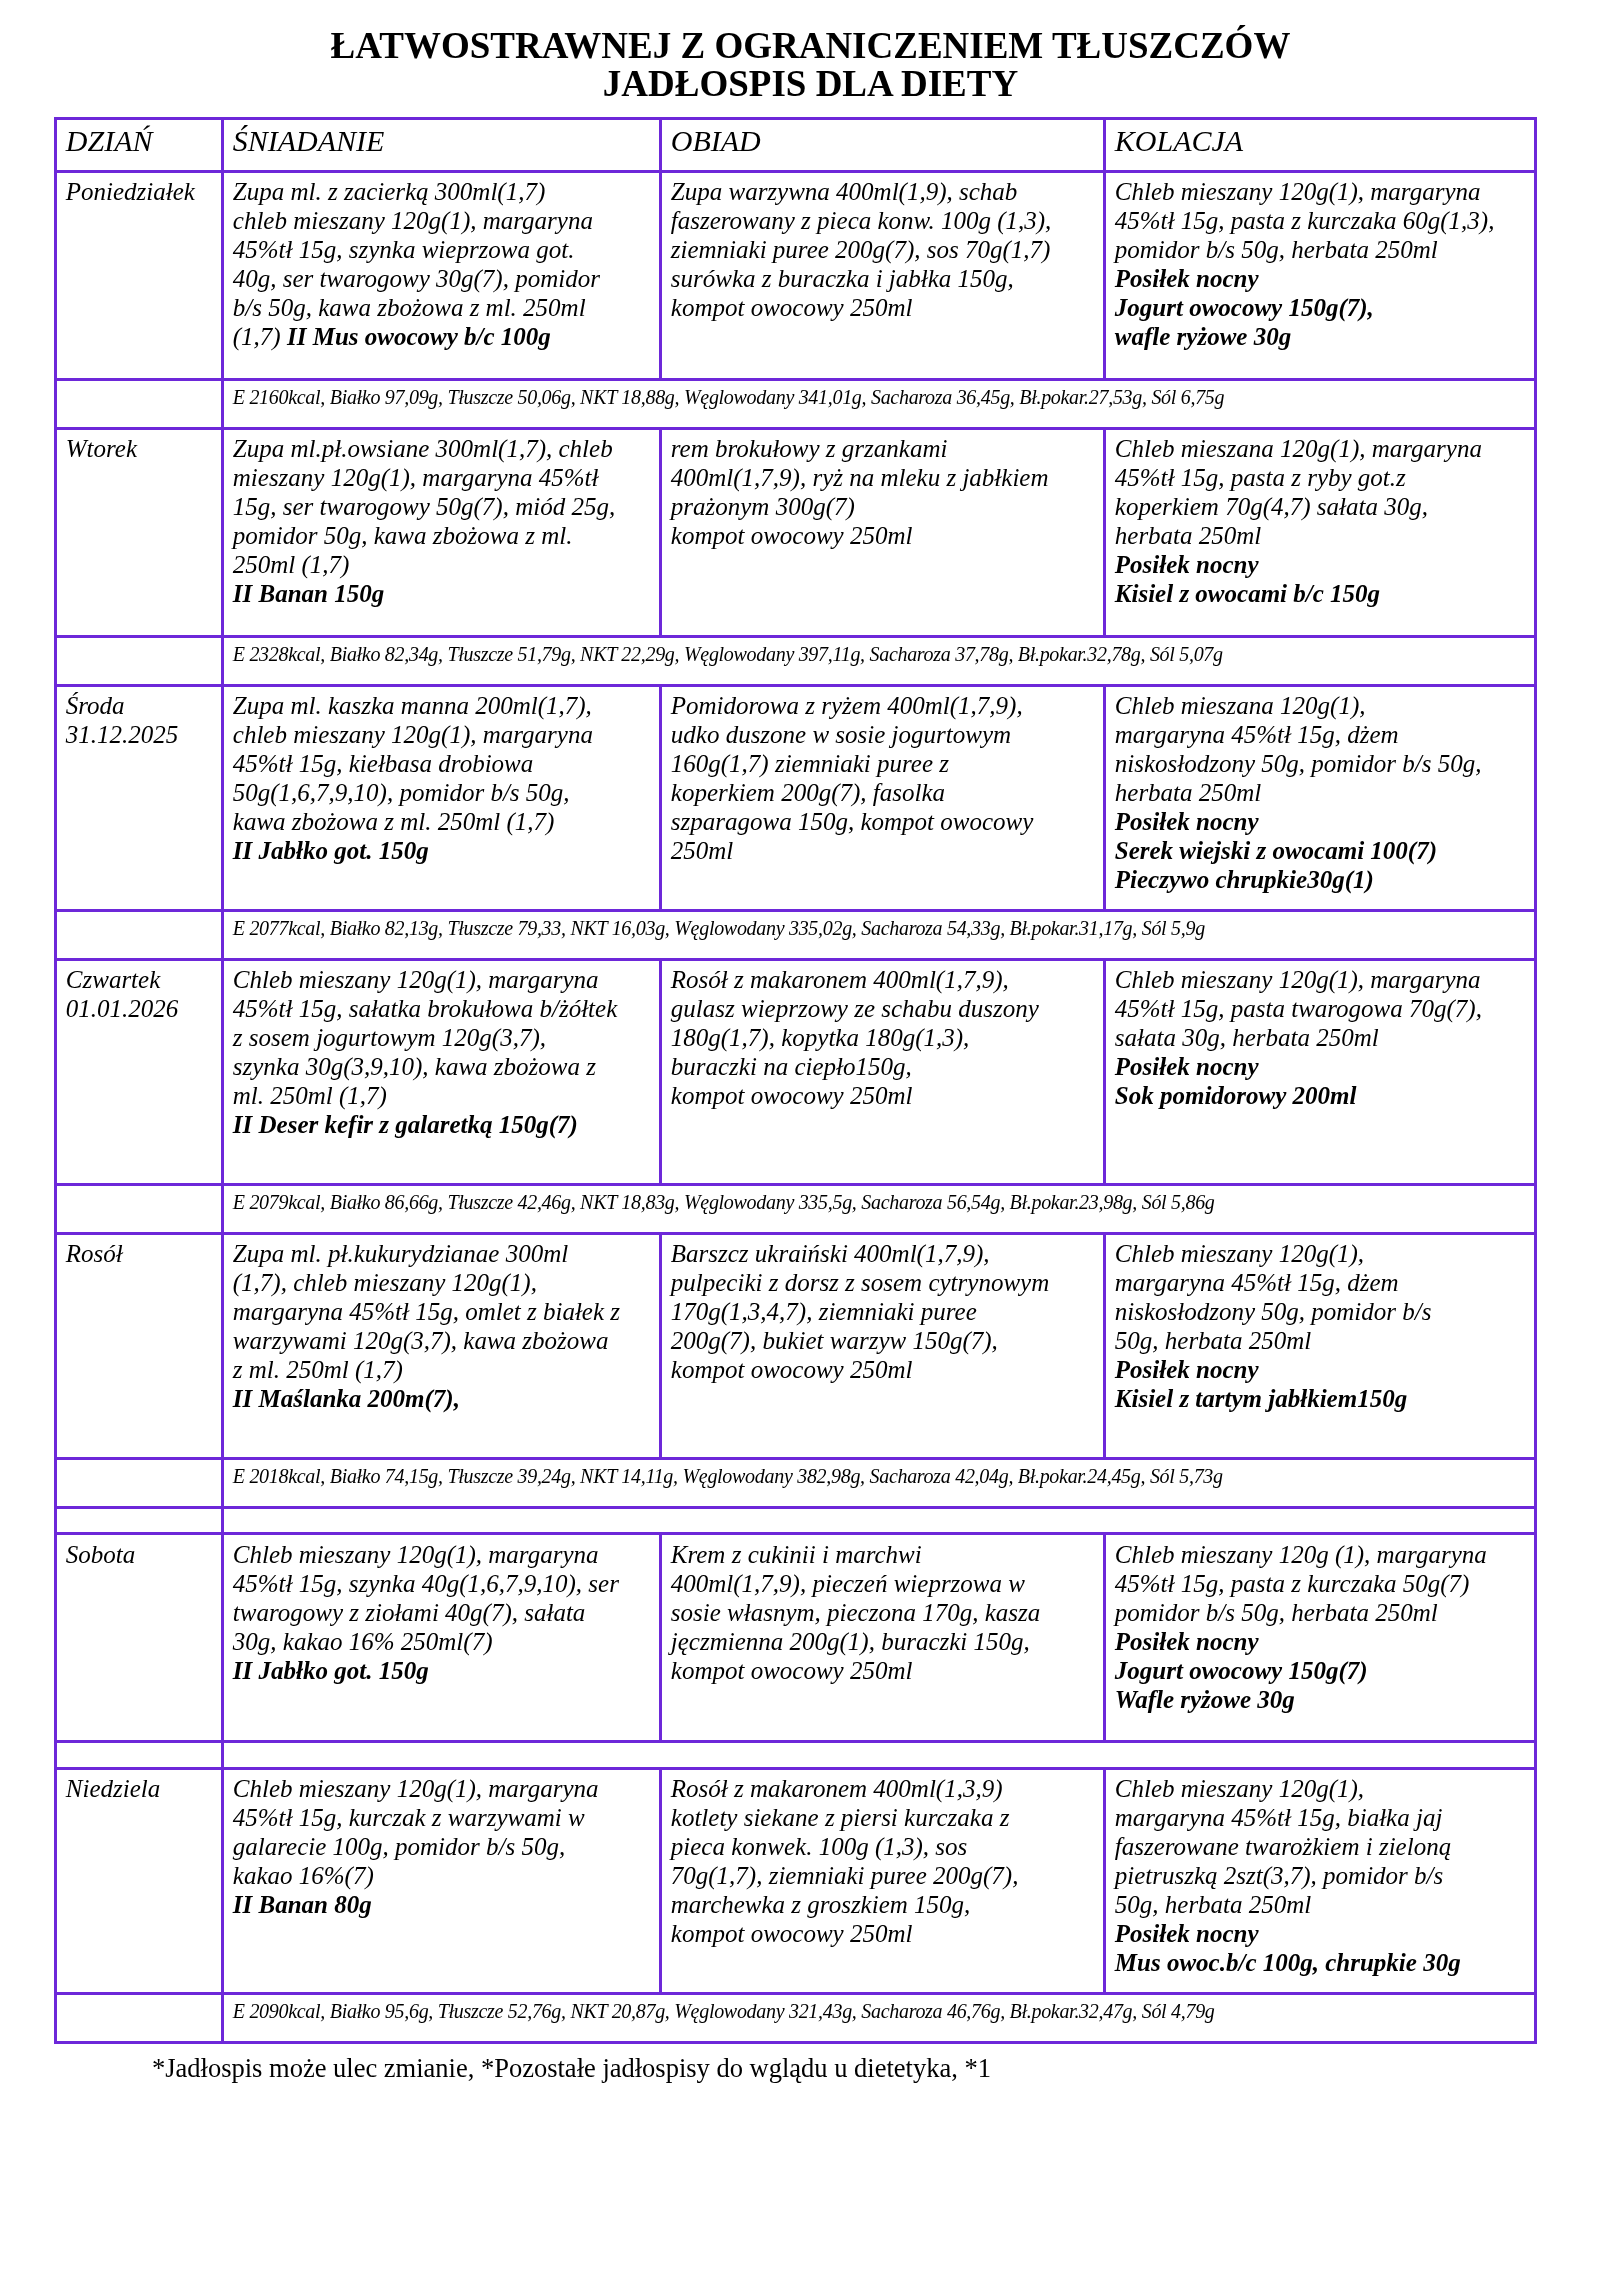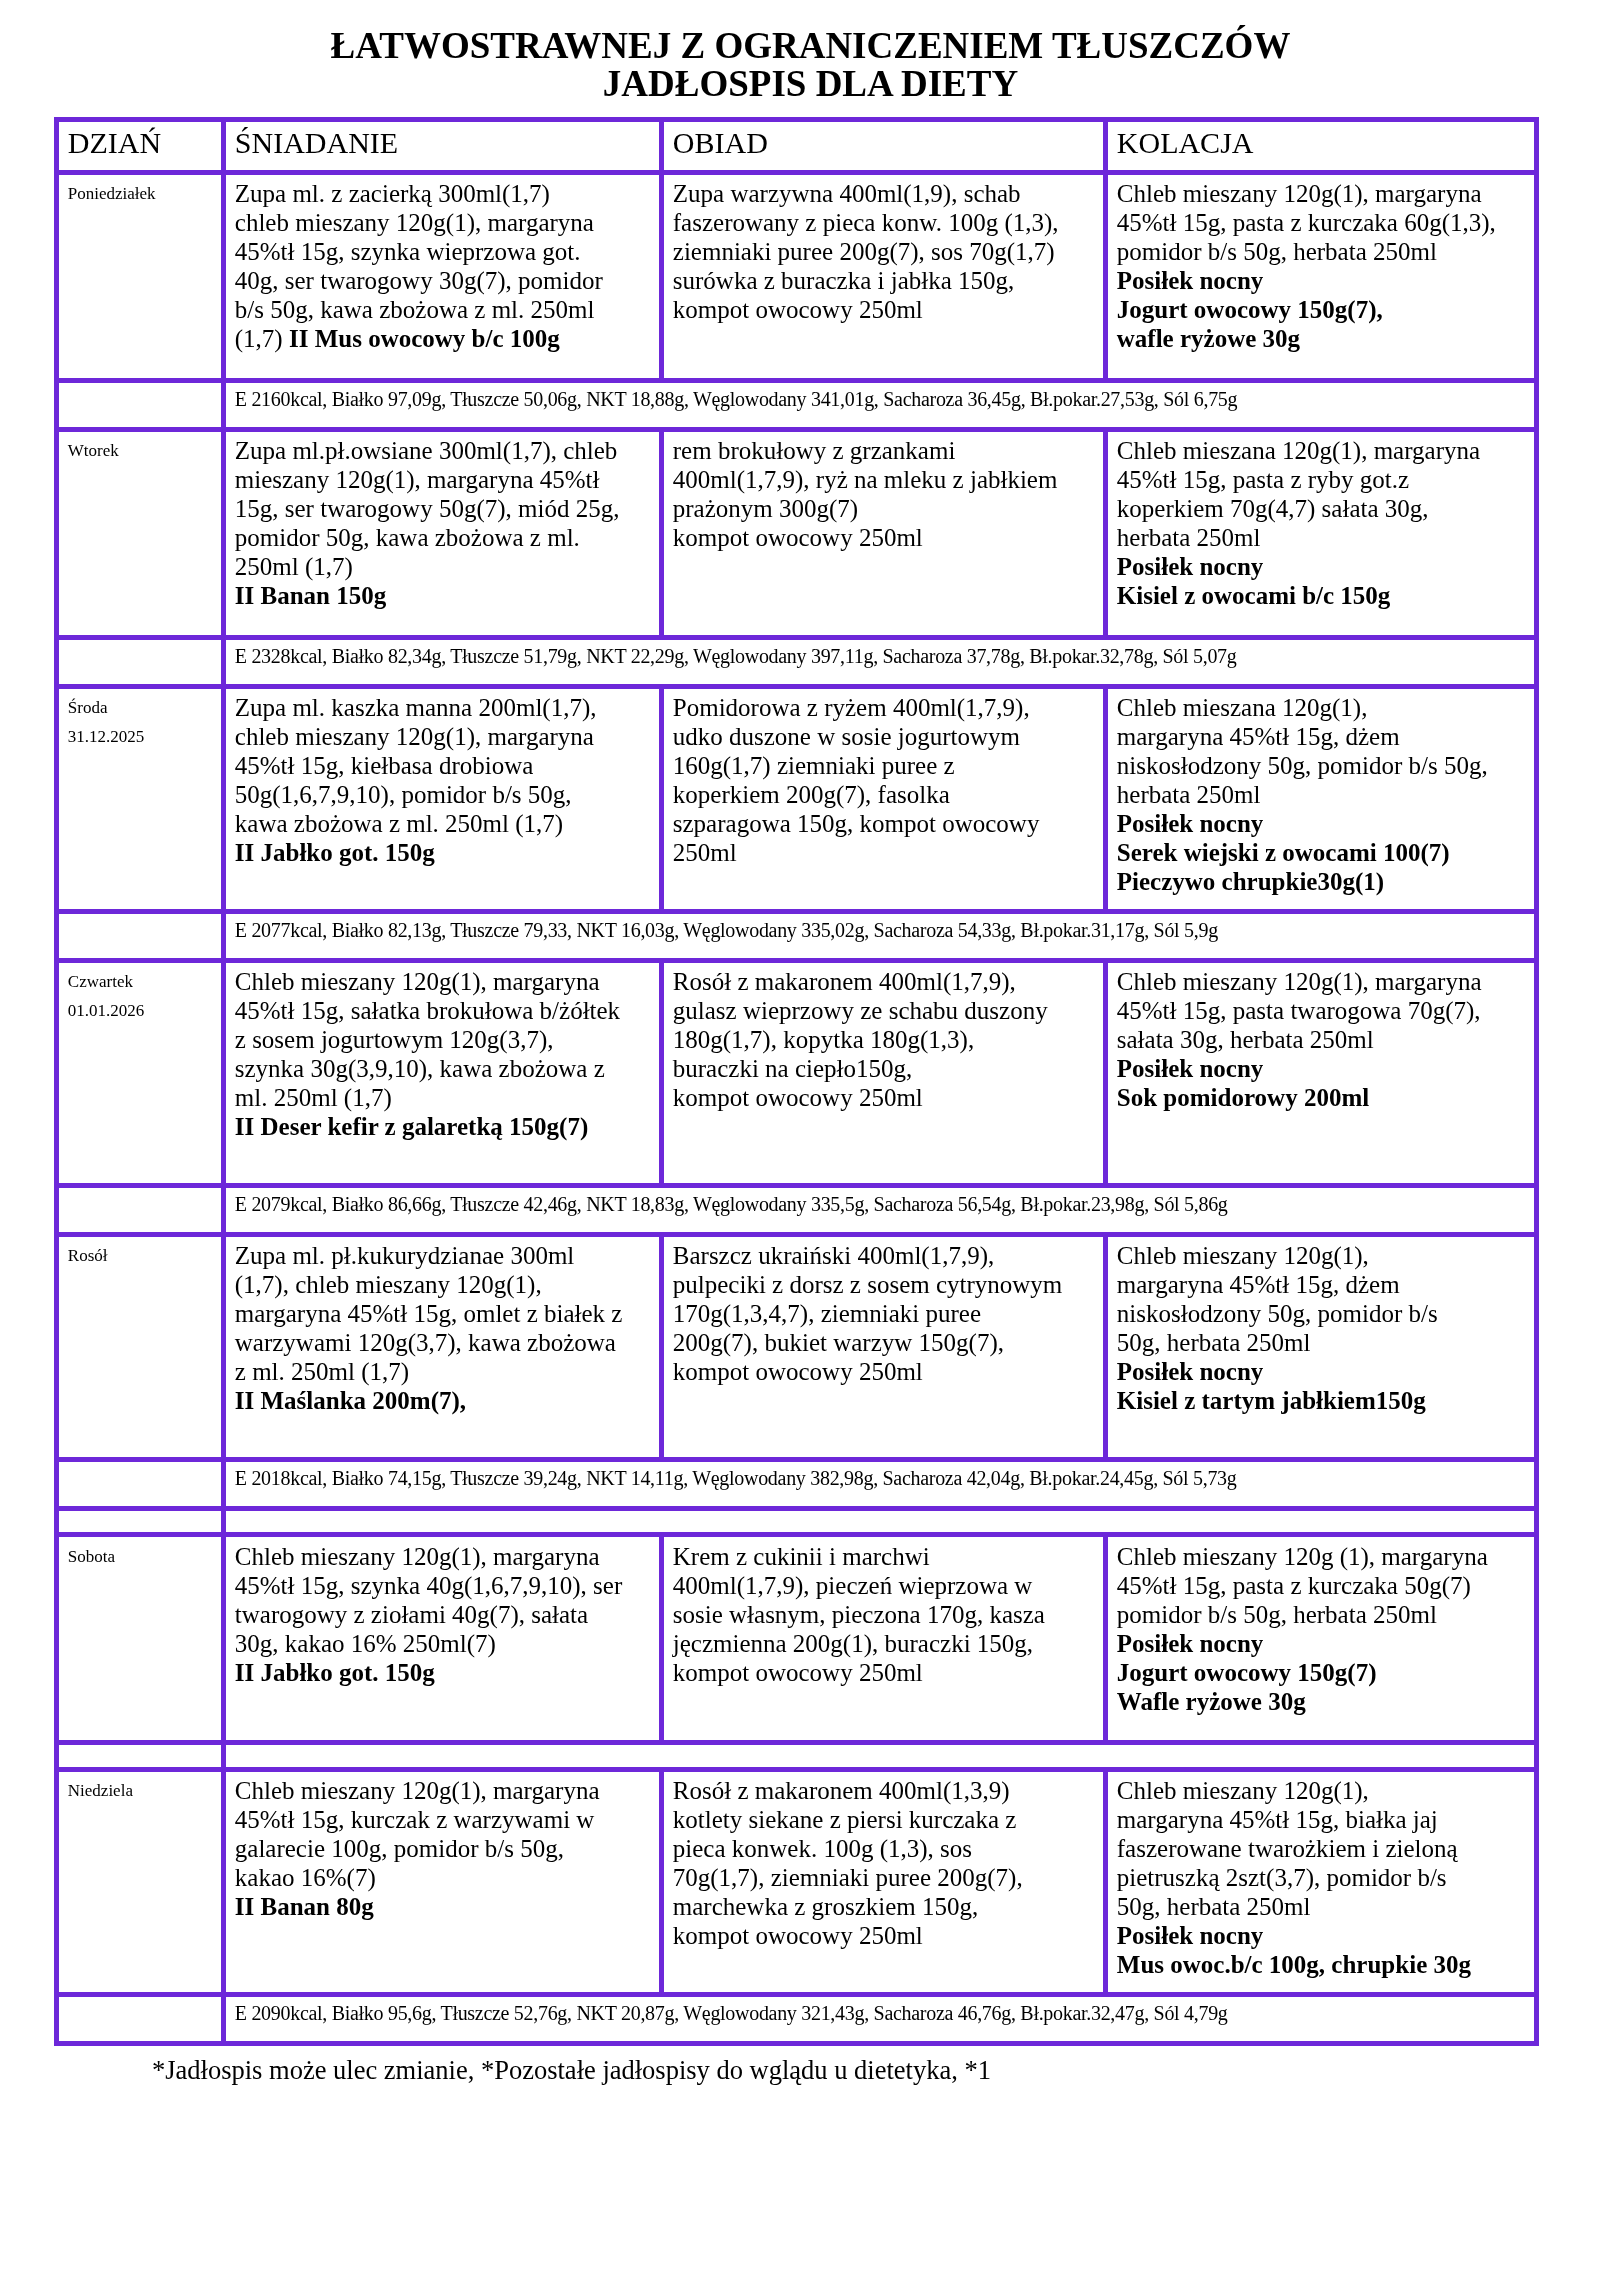--- a/index.html
+++ b/index.html
@@ -32,12 +32,13 @@
     border: 2px solid #000;
   }
   table.menu th, table.menu td {
-    border: 5px solid #6d28d9;
+    border: 3px solid #6d28d9;
     vertical-align: top;
     text-align: left;
     padding: 4.9px 5.9px 5.9px 8.8px;
     box-sizing: border-box;
     overflow: hidden;
+    font-style: italic;
   }
   col.c-day   { width: 167px; }
   col.c-brk   { width: 438px; }

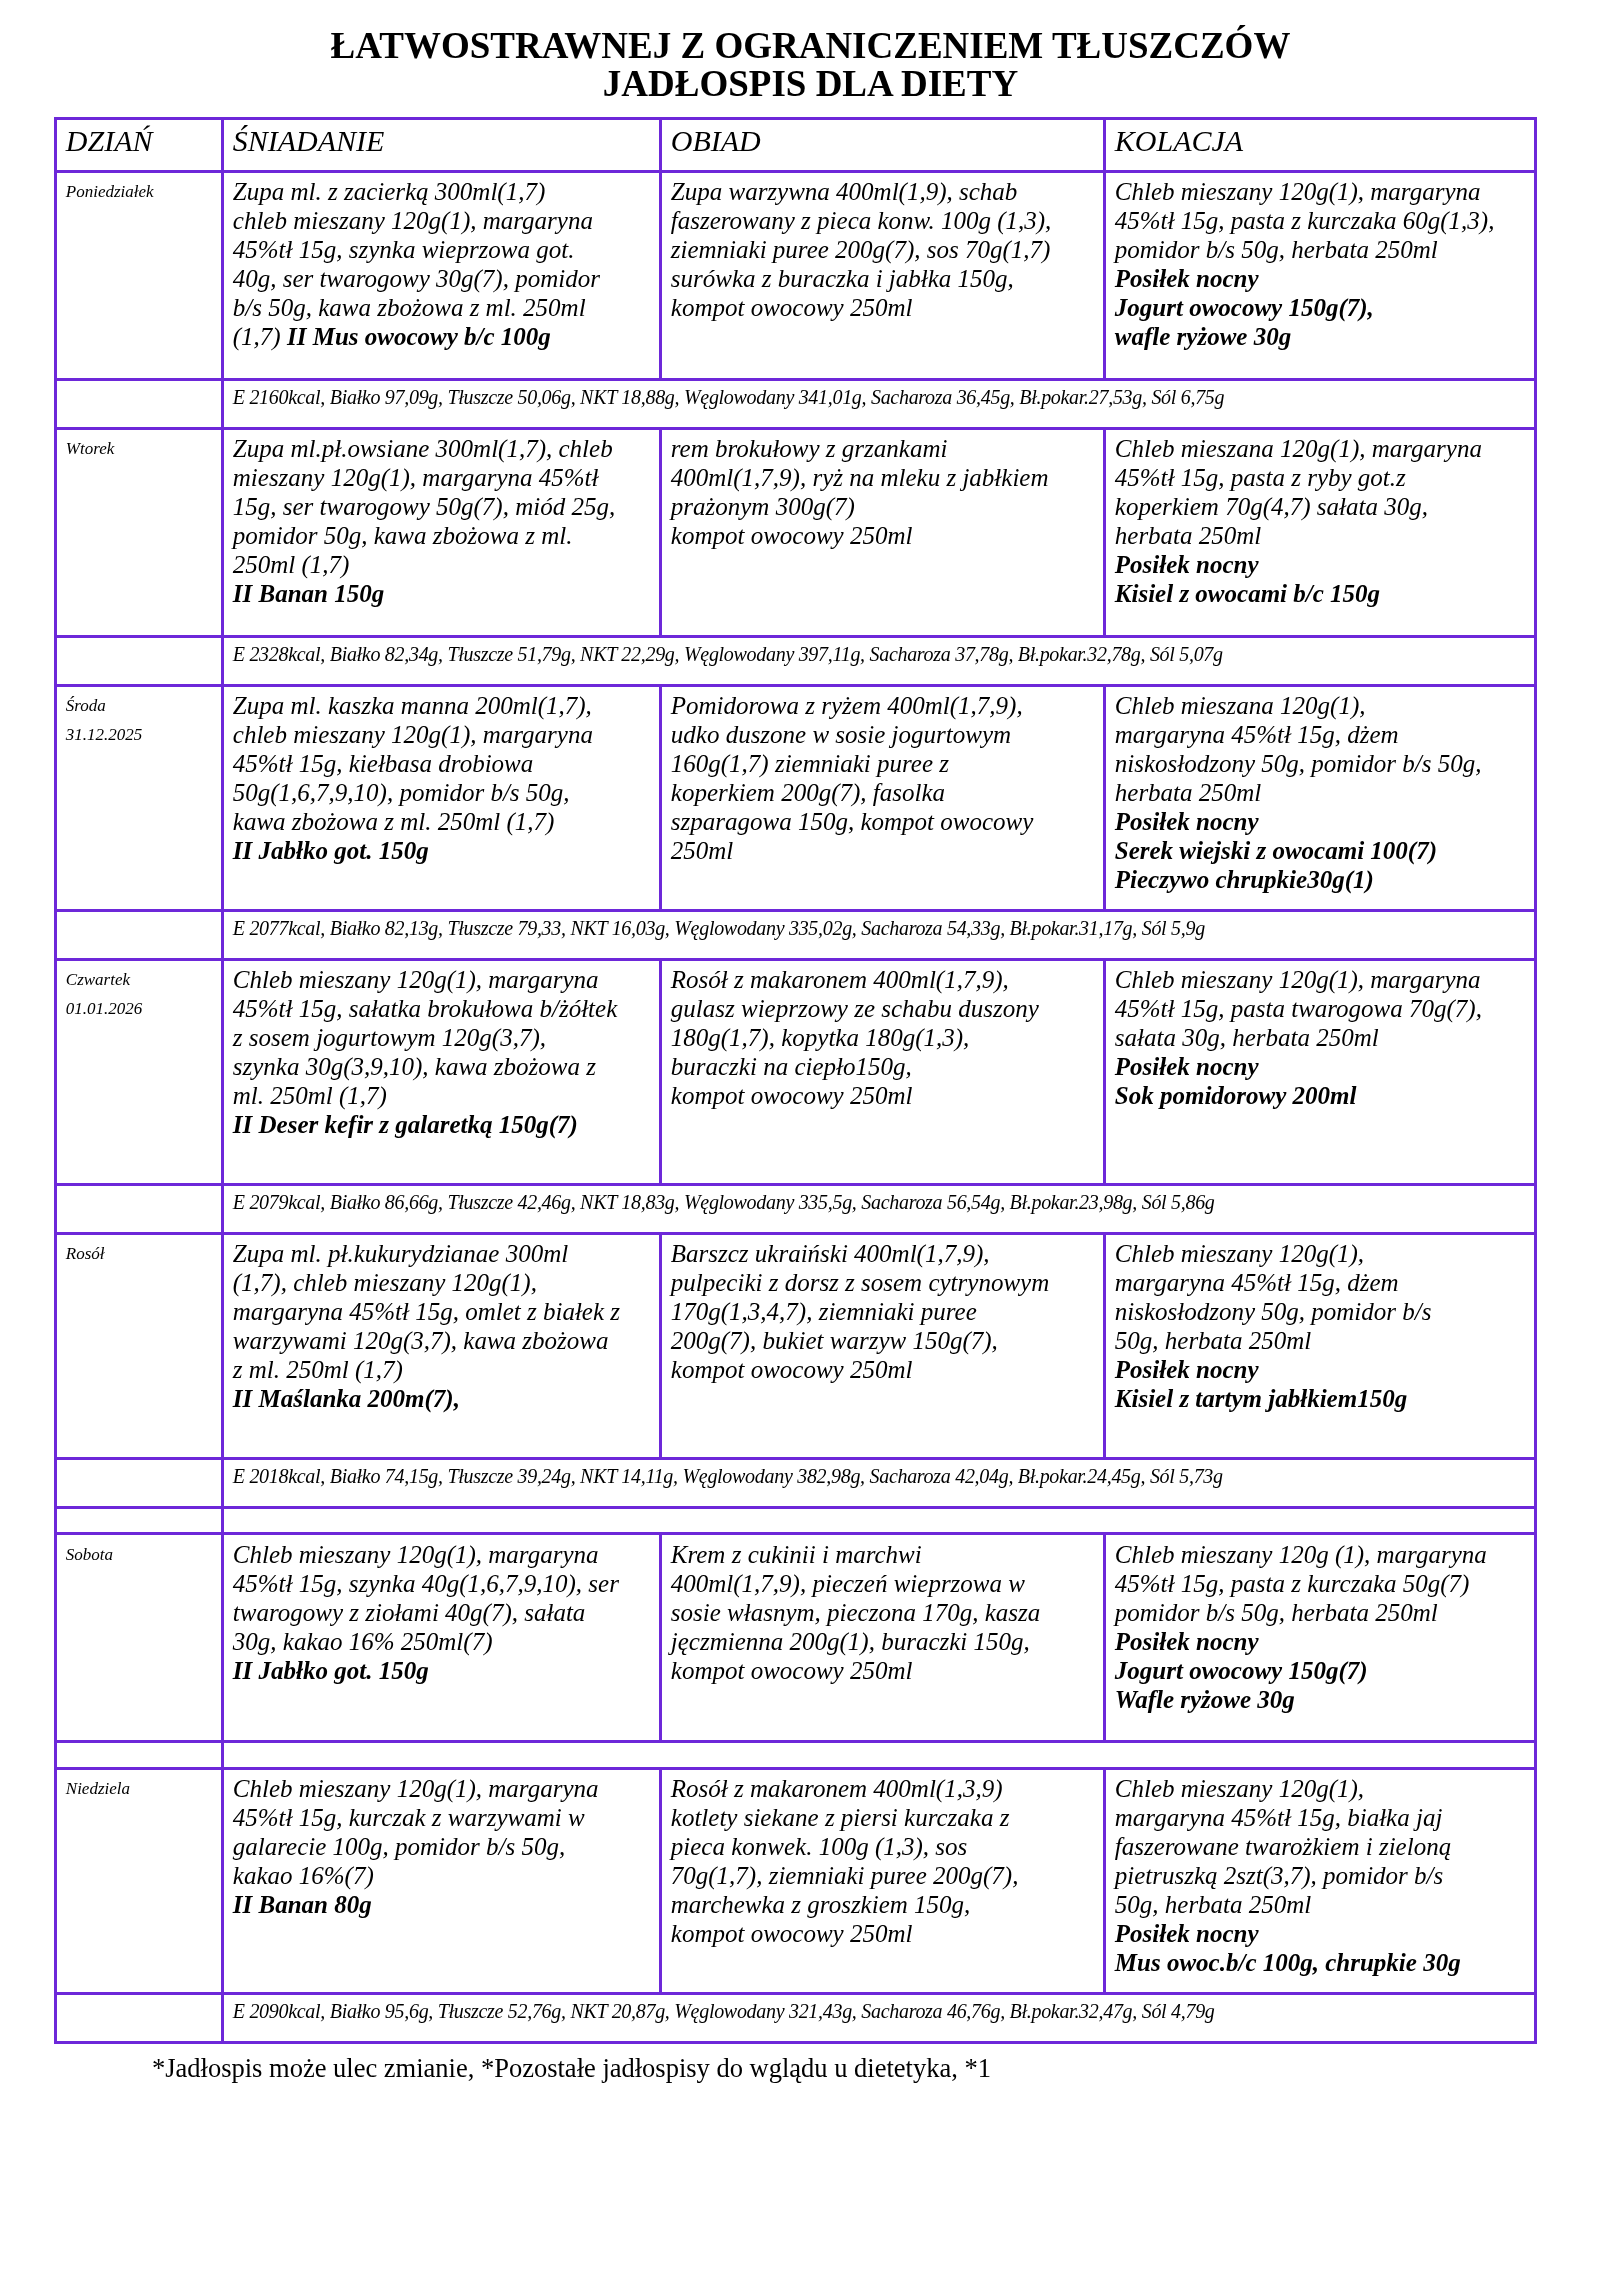--- a/index.html
+++ b/index.html
@@ -52,7 +52,7 @@
     padding-top: 9.8px;
   }
   td.daycell {
-    font-size: 17px;
+    font-size: 25px;
     line-height: 29px;
     padding-top: 7.8px;
   }

